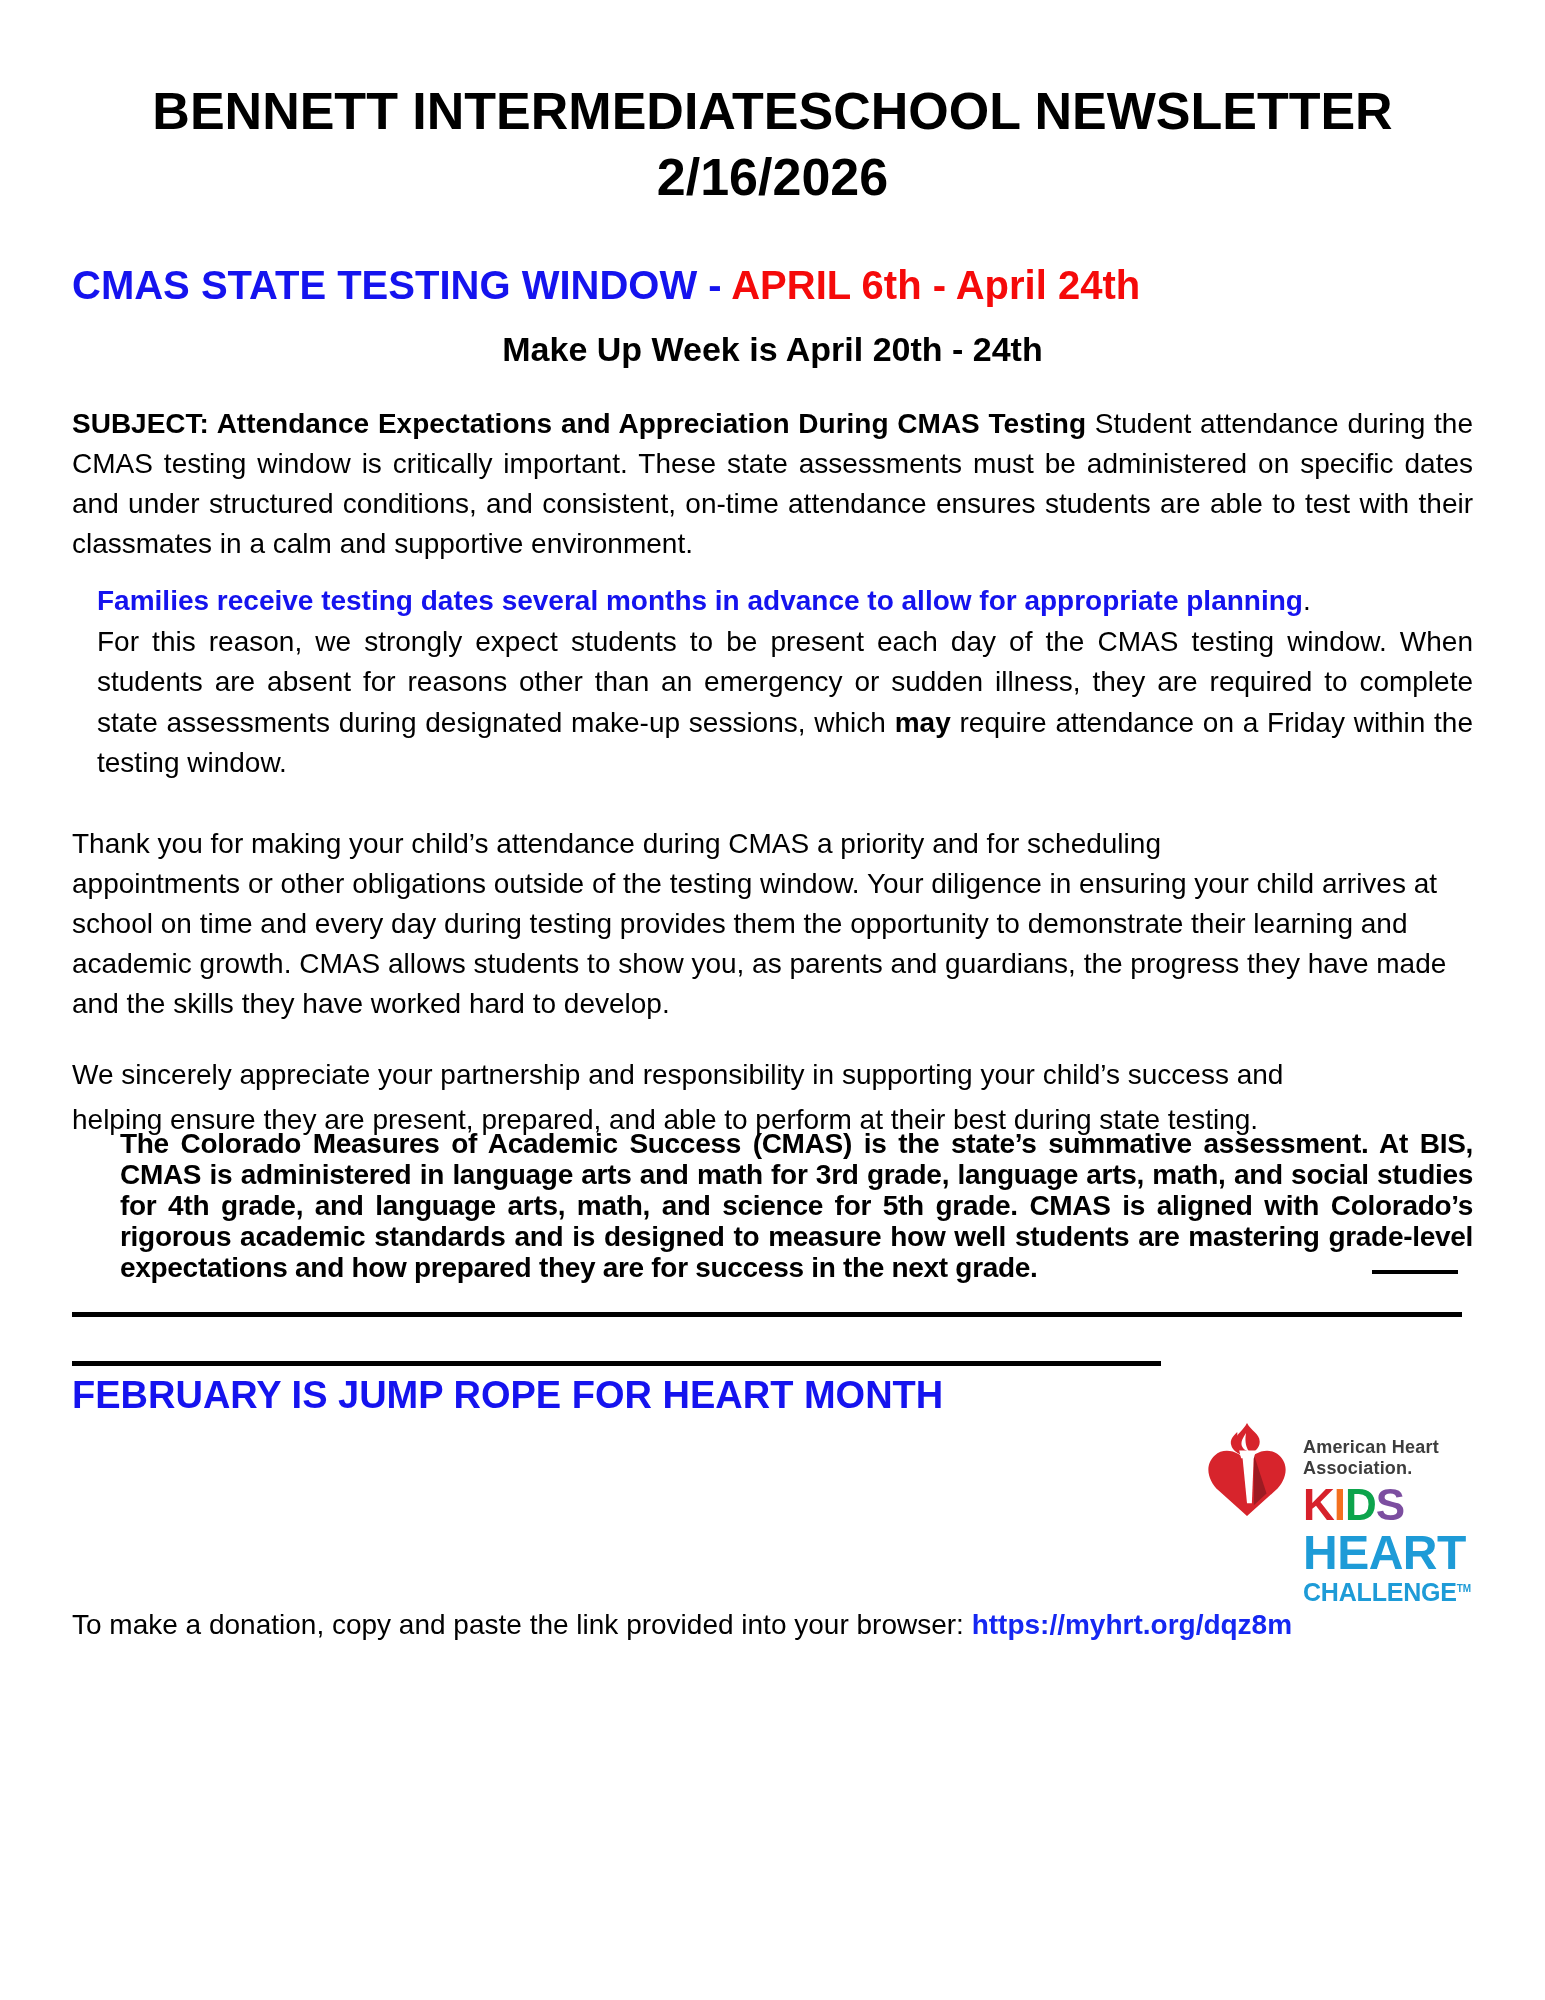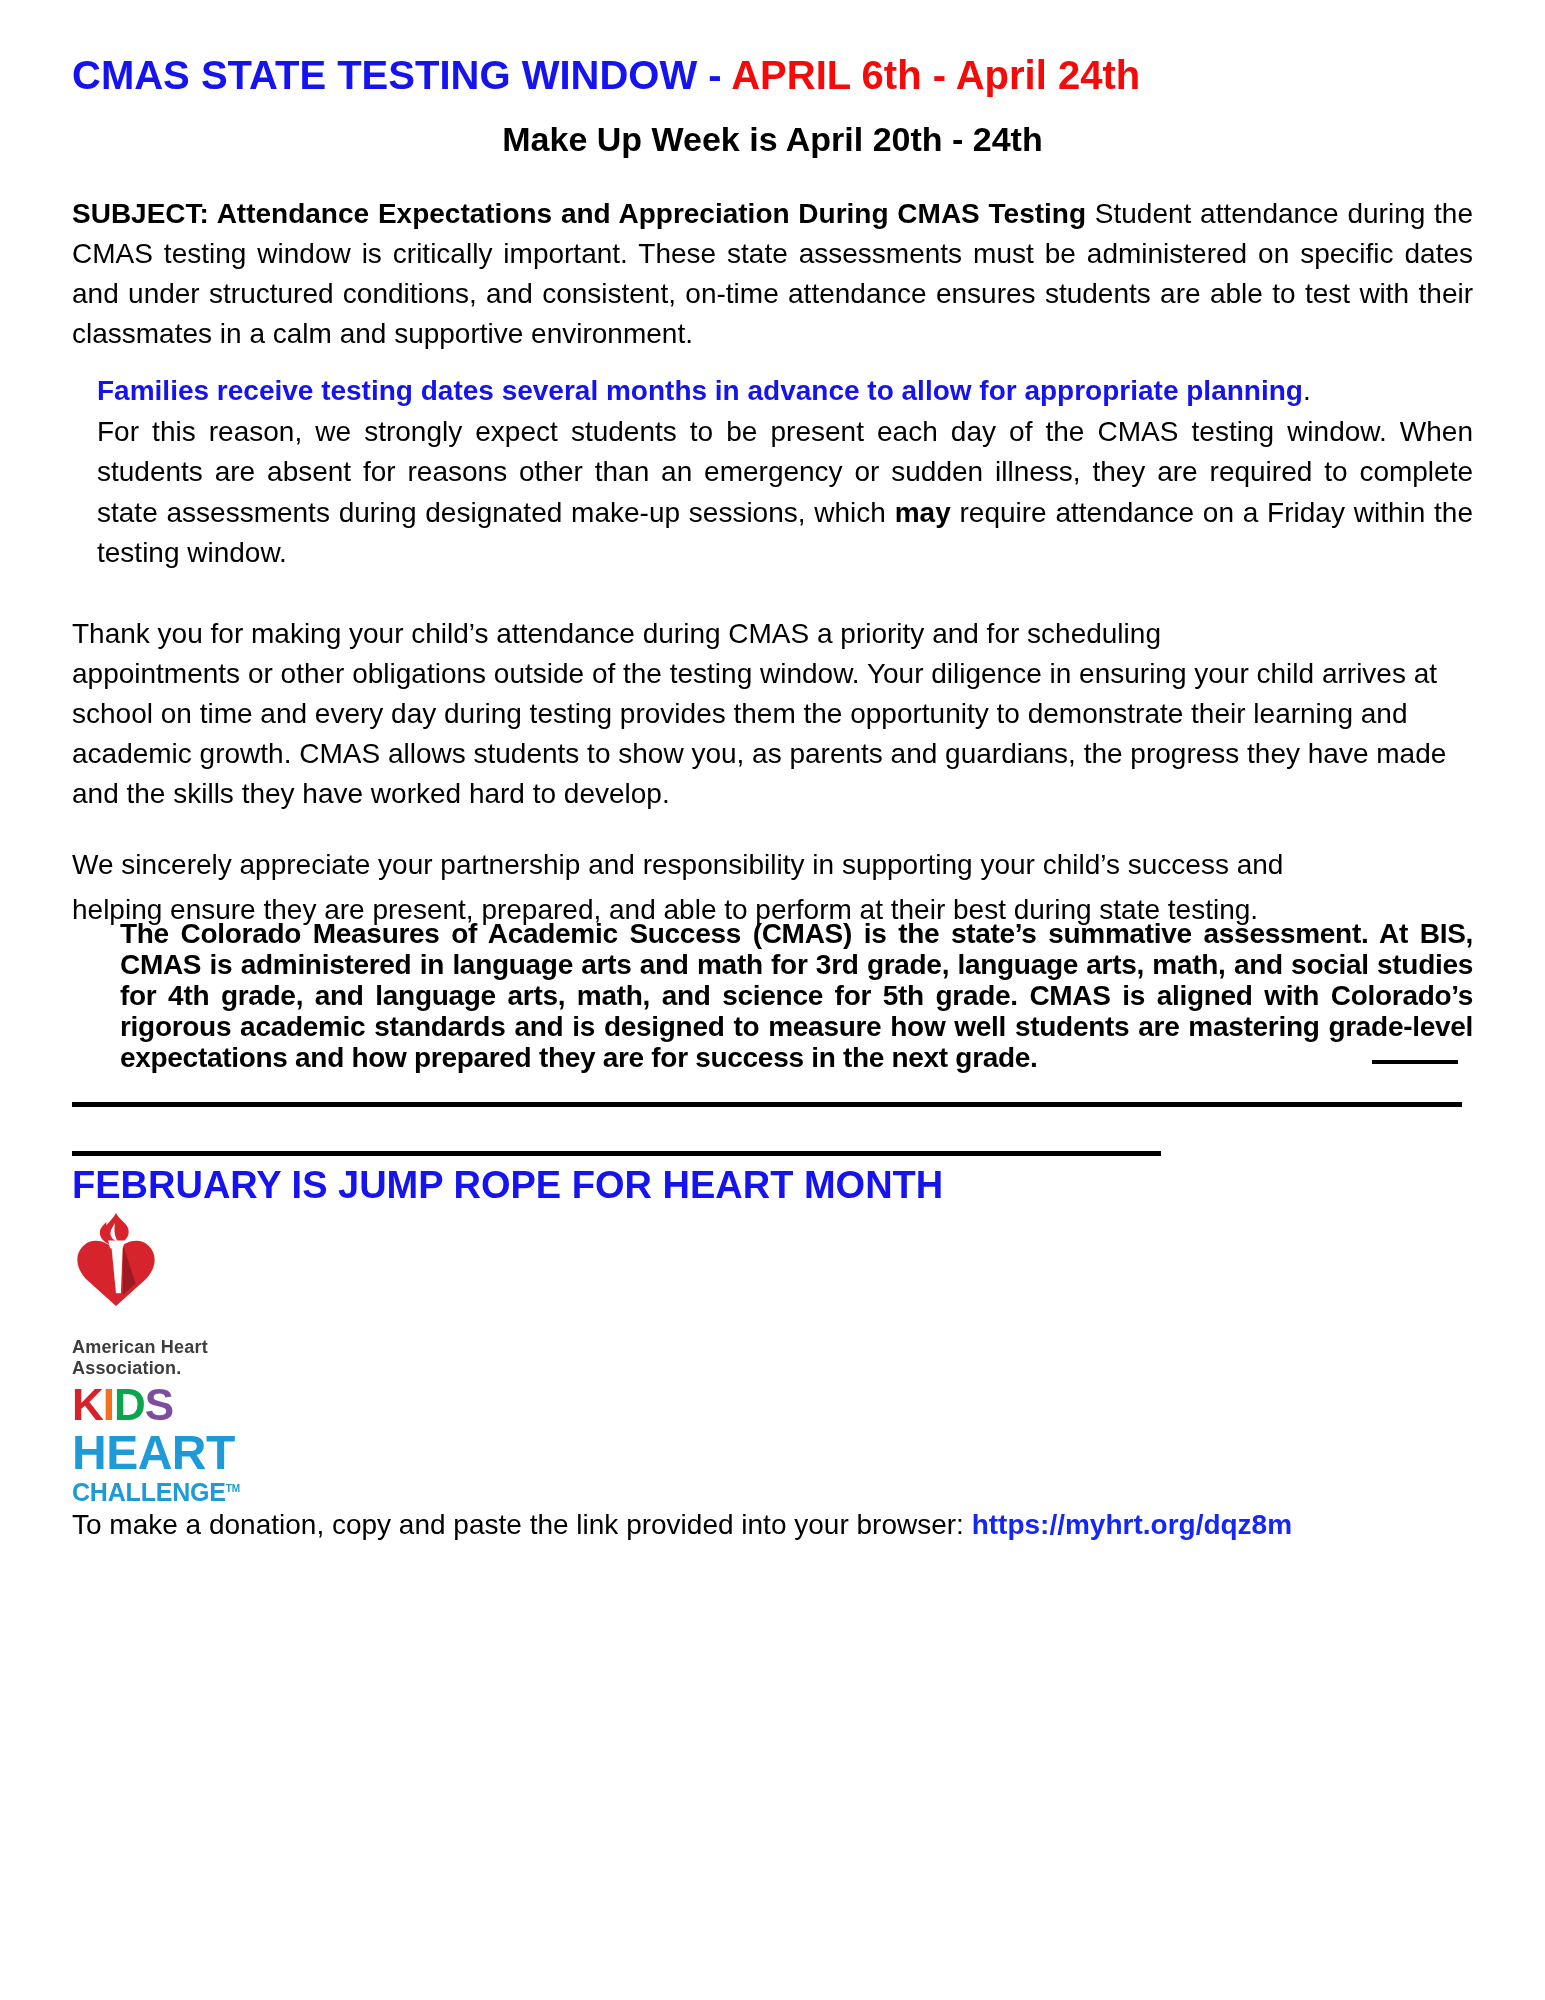--- a/index.html
+++ b/index.html
@@ -53,6 +53,10 @@
 <div class="page">
   <div class="content">
 
+    <div class="title-block">
+      <div>BENNETT INTERMEDIATESCHOOL NEWSLETTER</div>
+      <div>2/16/2026</div>
+    </div>
 
     <div class="testing-header">
       <span class="blue-text">CMAS STATE TESTING WINDOW - </span><span class="red-text">APRIL 6th - April 24th</span>

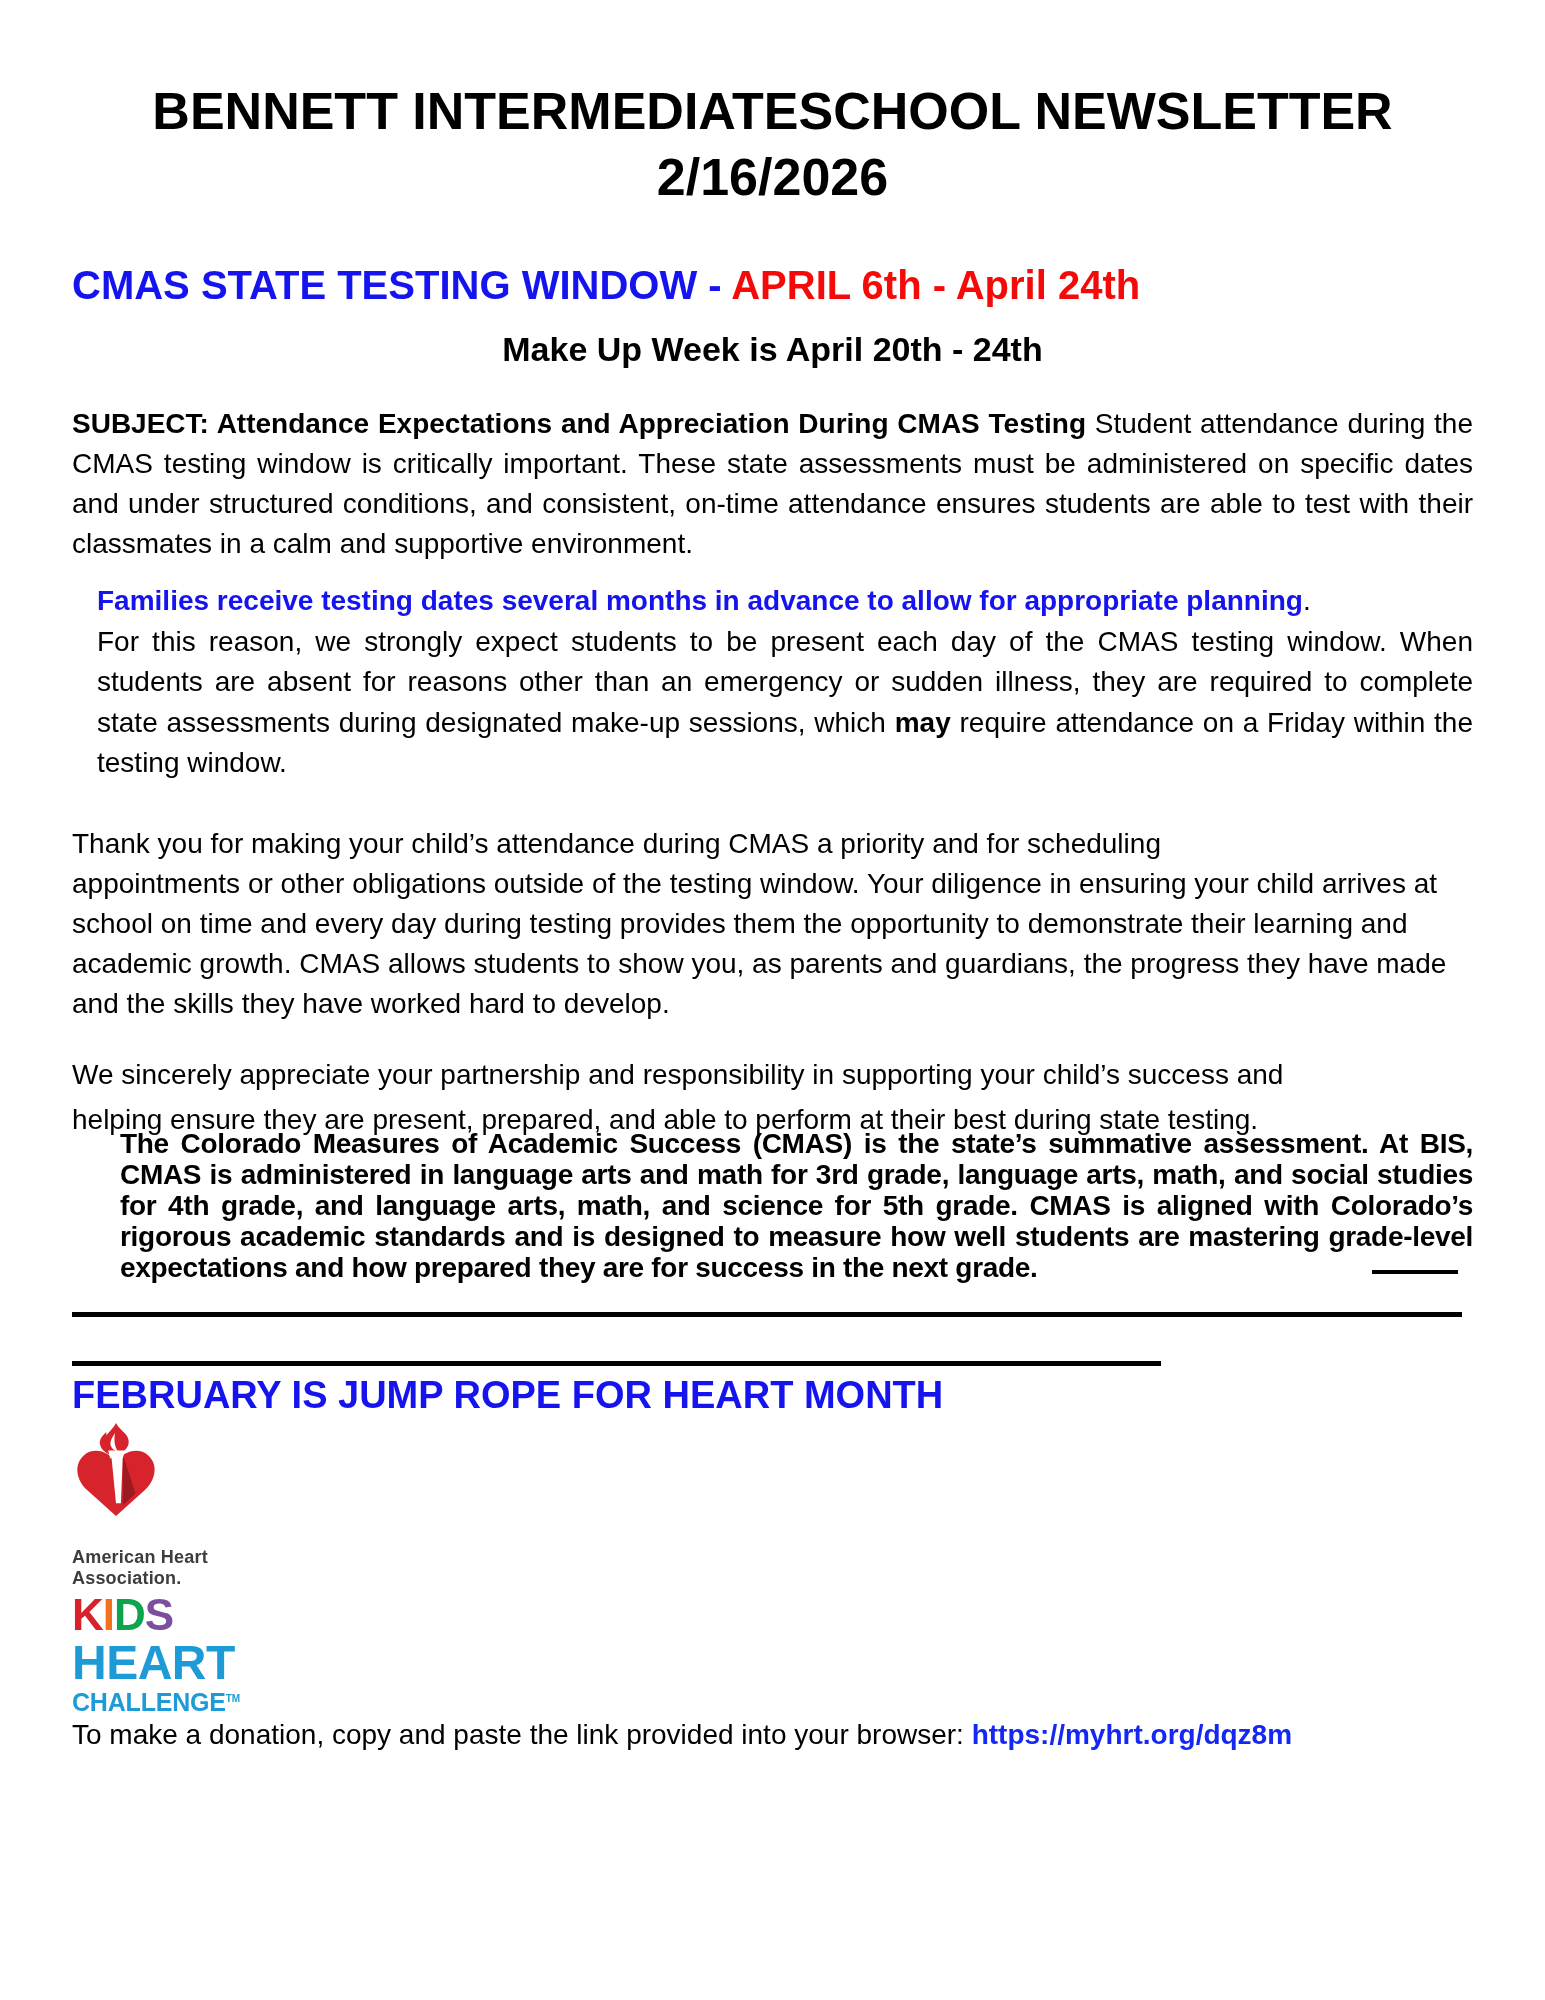--- a/index.html
+++ b/index.html
@@ -36,7 +36,7 @@
 
   .feb-heading{margin-top:90px;font-size:38px;font-weight:bold;color:#1513ee;line-height:44px;}
 
-  .logo{margin-top:6px;display:flex;justify-content:flex-end;align-items:flex-start;gap:12px;flex-direction:column;}
+  .logo{margin-top:6px;display:flex;justify-content:flex-end;align-items:flex-start;gap:12px;}
   .logo-text{width:170px;padding-top:14px;}
   .aha-name{font-size:18px;line-height:21px;font-weight:bold;color:#3d3d3d;letter-spacing:0.2px;}
   .kids-word{font-size:44px;line-height:52px;font-weight:bold;letter-spacing:-1px;}

